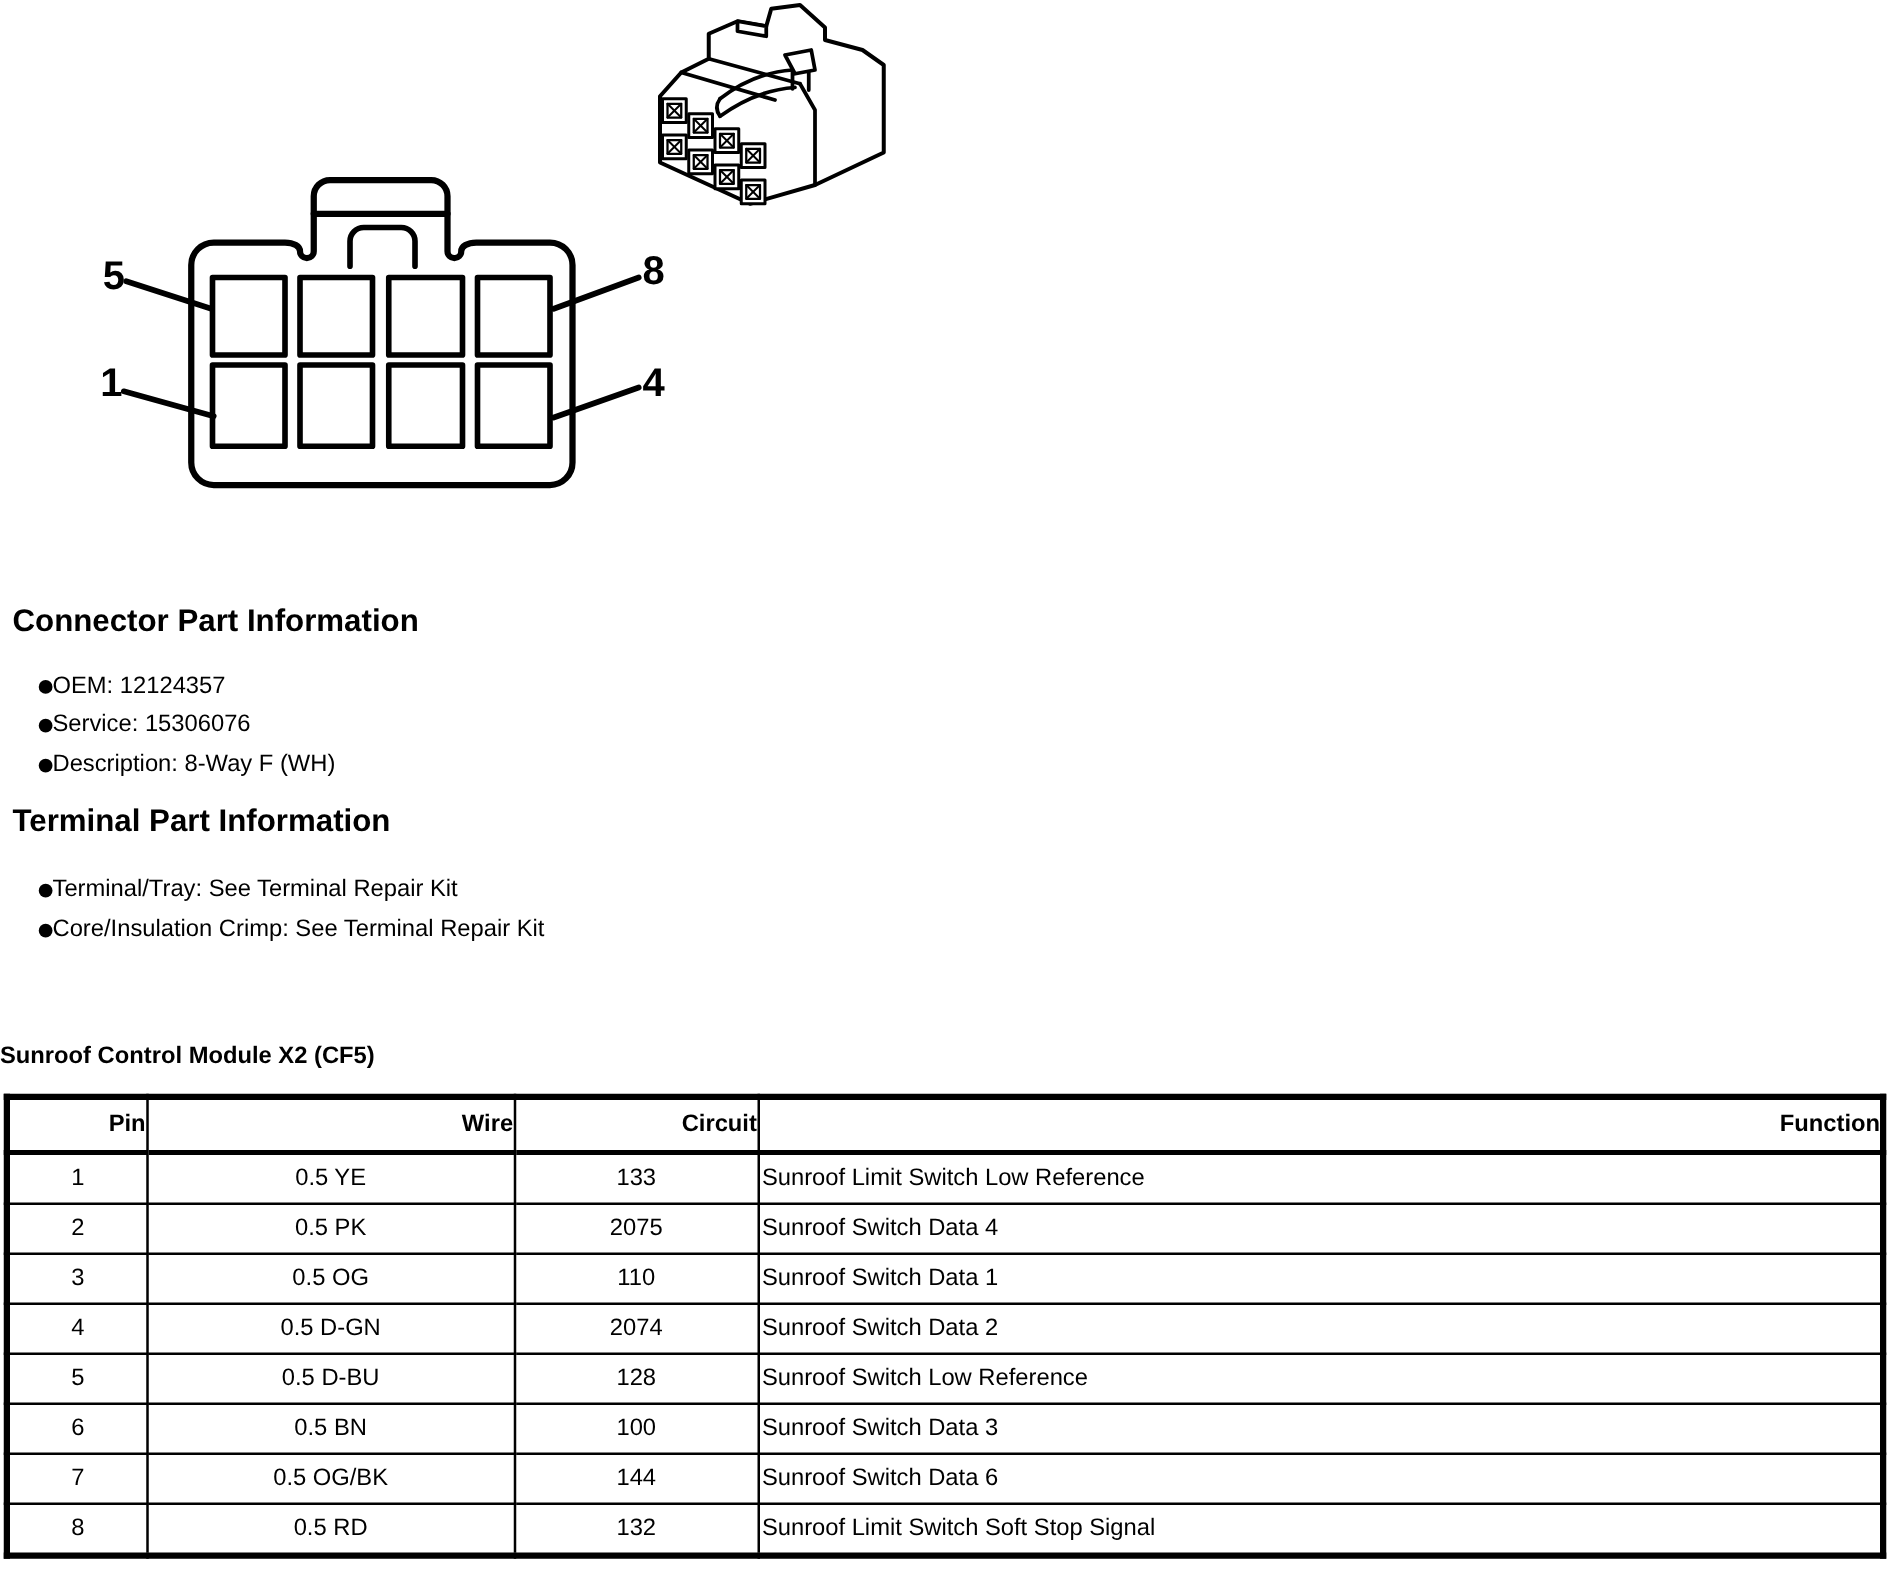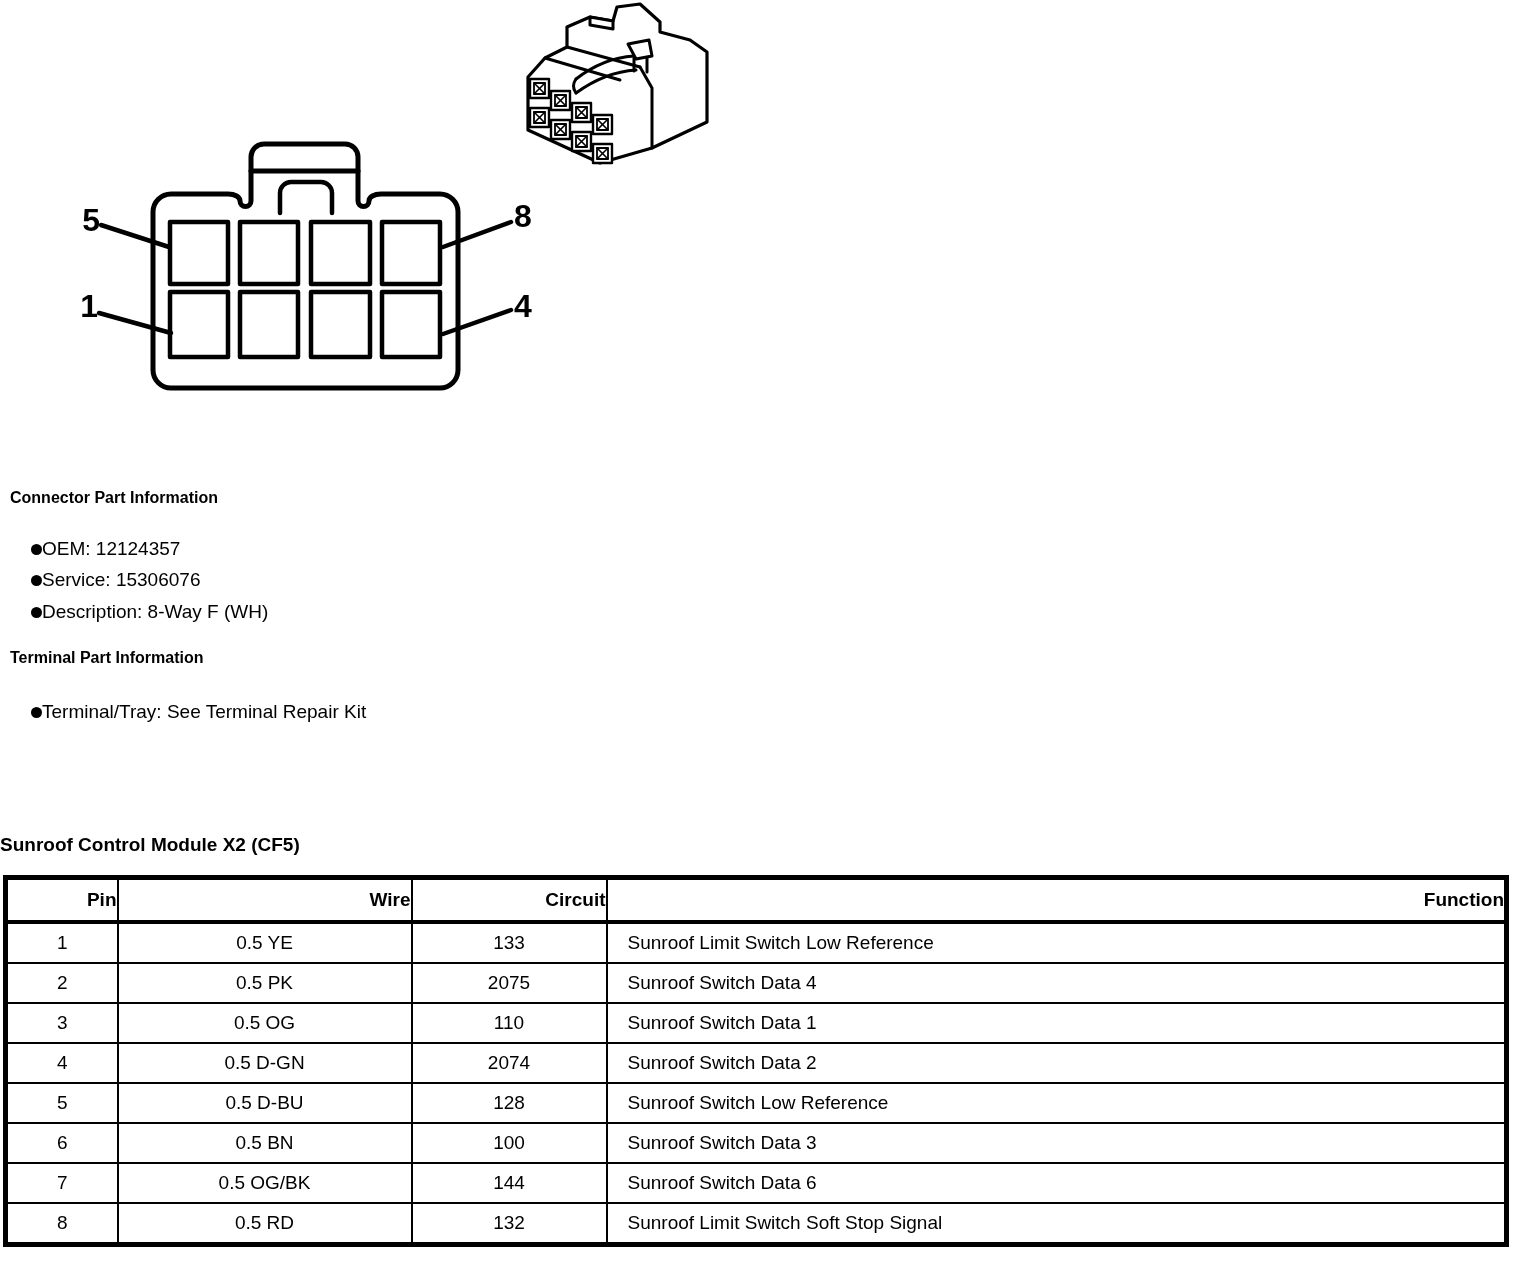--- a/index.html
+++ b/index.html
@@ -21,7 +21,7 @@
   .abs { position: absolute; }
   h2.sec-heading {
     margin: 0;
-    font-size: 16px;
+    font-size: 25px;
     font-weight: bold;
     line-height: 23px;
     letter-spacing: 0px;

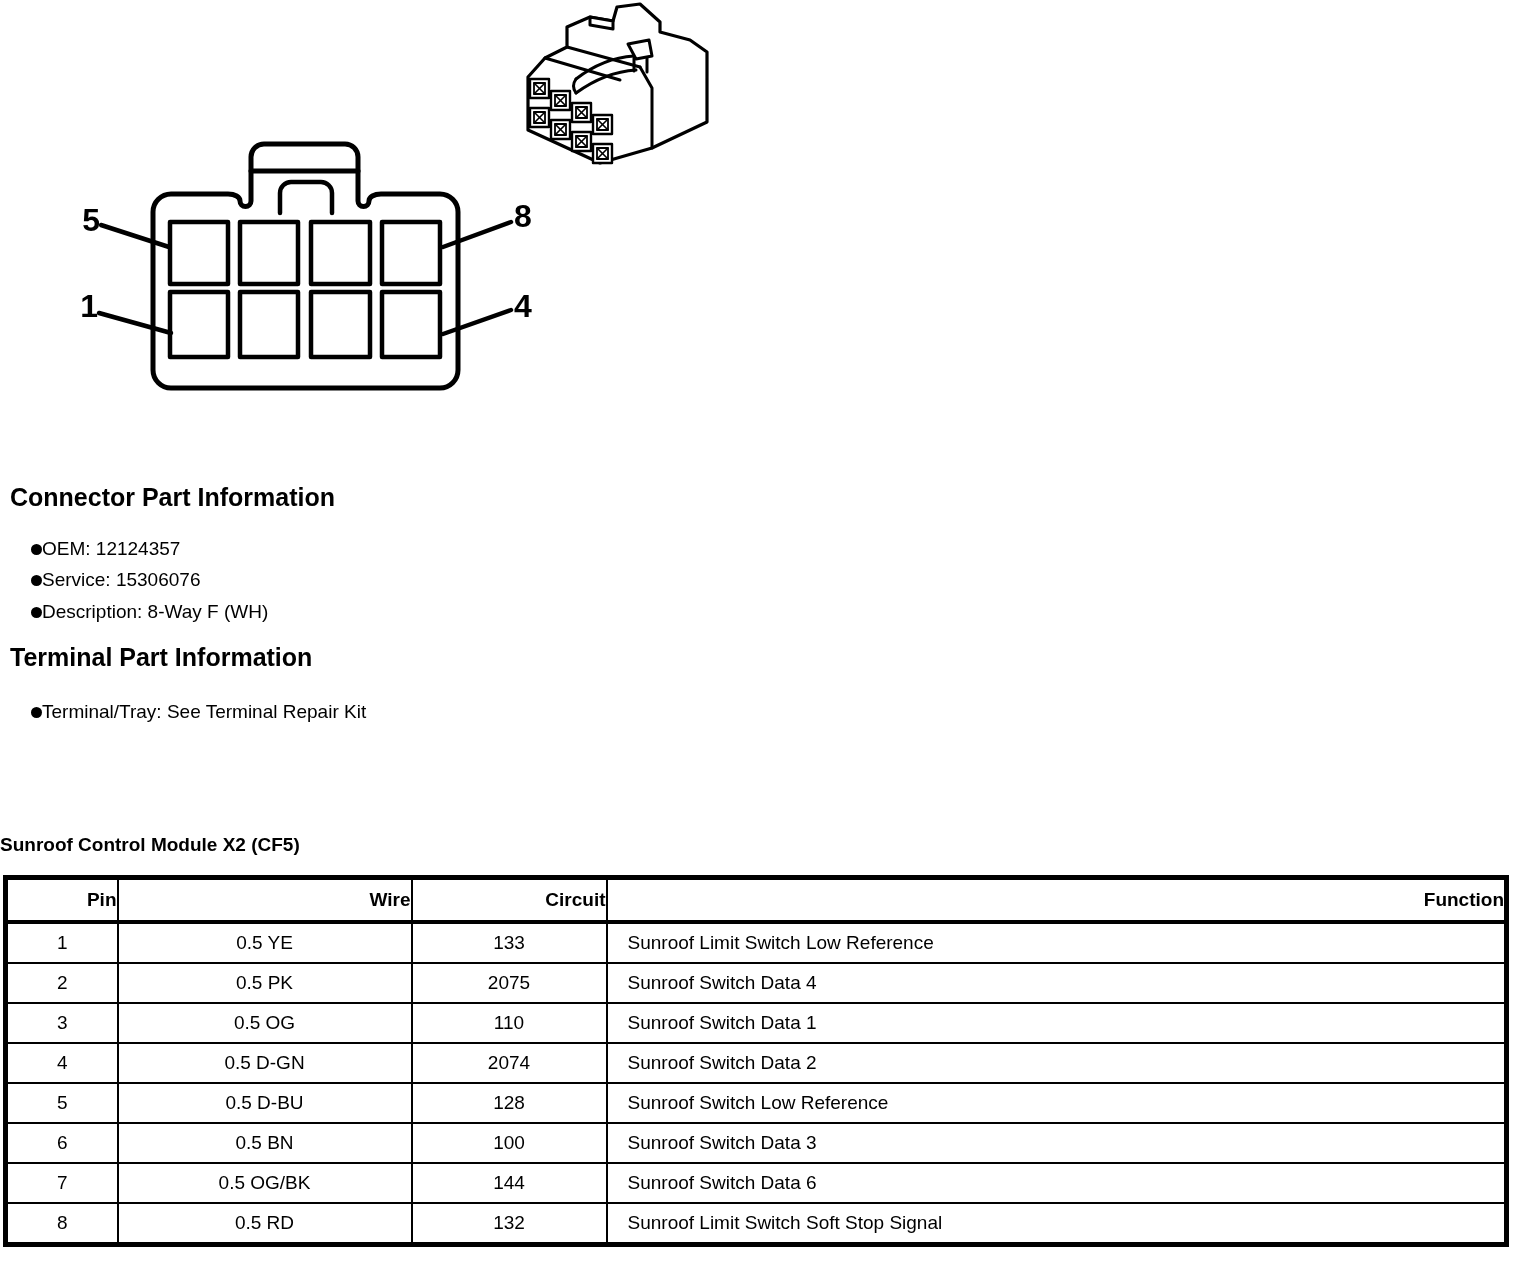--- a/index.html
+++ b/index.html
@@ -175,6 +175,10 @@
     <span class="bullet"></span>
     <span>Terminal/Tray: See Terminal Repair Kit</span>
   </div>
+  <div class="li" style="left:31px;top:732px">
+    <span class="bullet"></span>
+    <span>Core/Insulation Crimp: See Terminal Repair Kit</span>
+  </div>
 
   <div class="table-title">Sunroof Control Module X2 (CF5)</div>
 

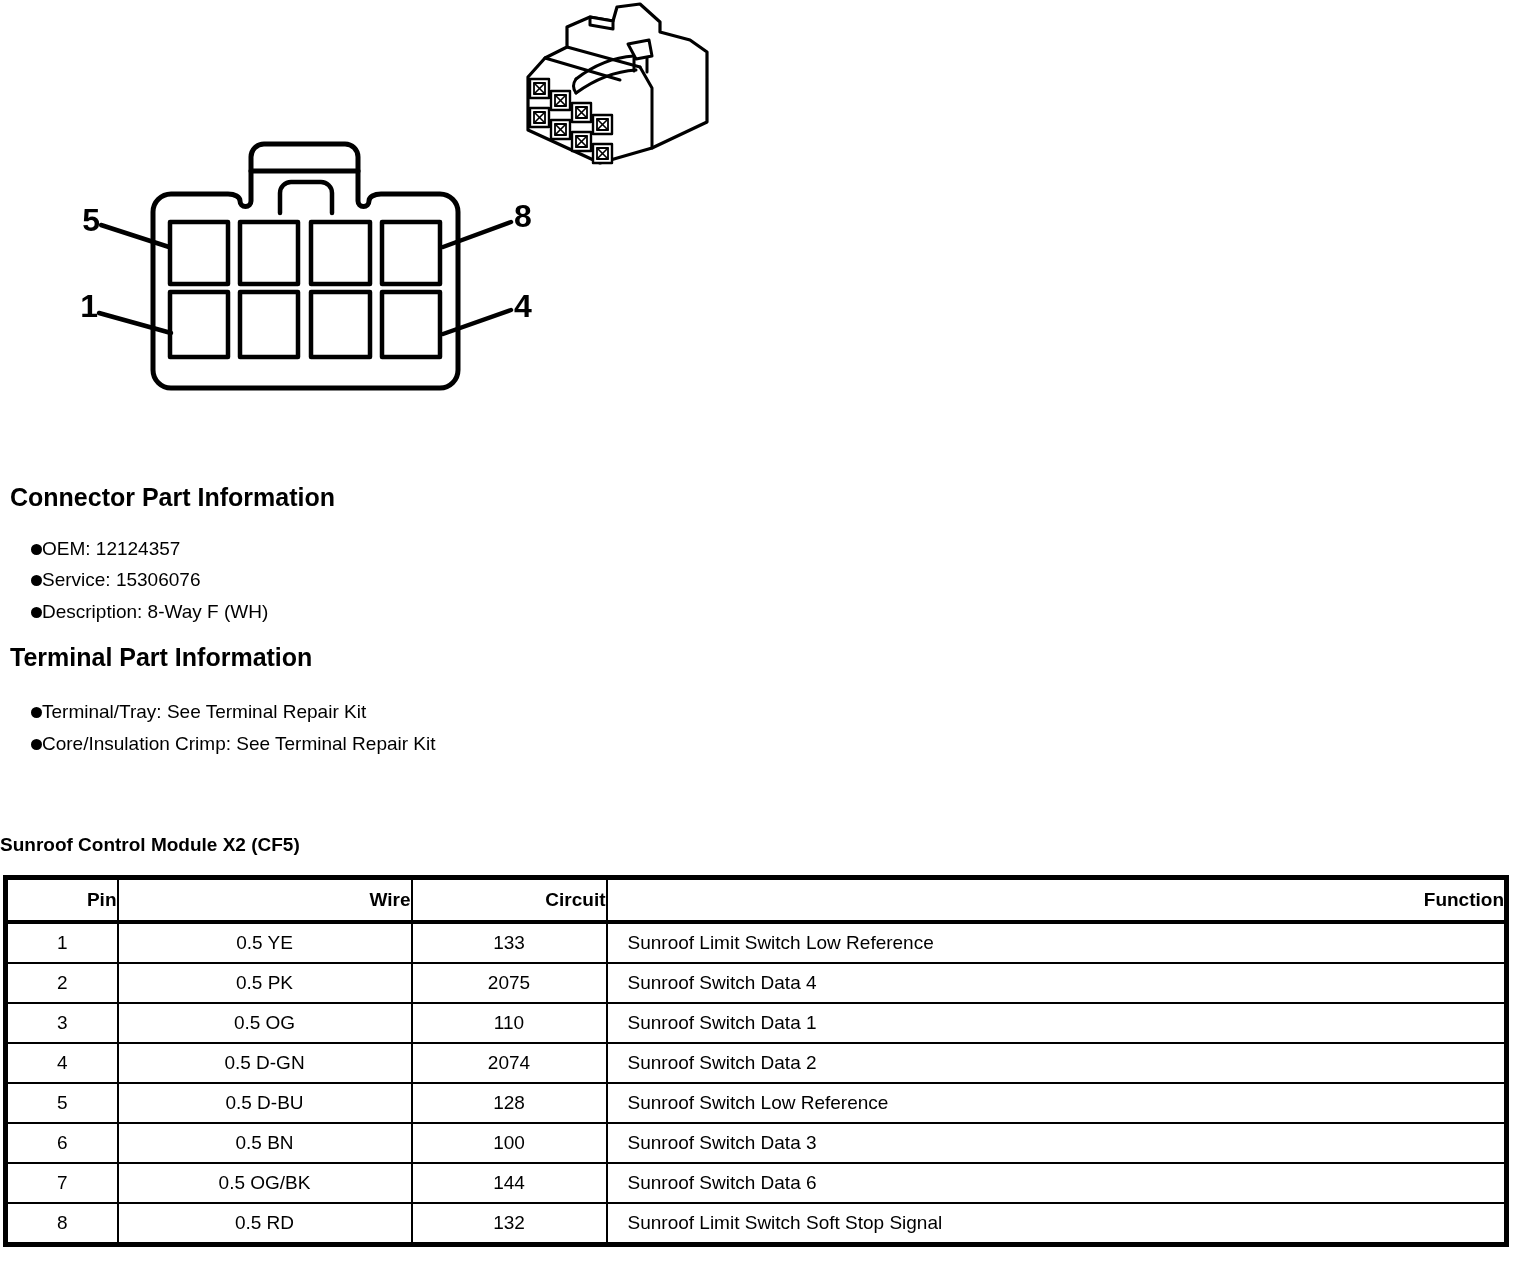--- a/index.html
+++ b/index.html
@@ -77,7 +77,7 @@
     text-align: right;
   }
   table.pinout td { height: 38px; font-weight: normal; }
-  table.pinout td.fn { text-align: left; padding-left: 20px; }
+  table.pinout td.fn { text-align: left; padding-left: 2px; }
   svg text.pin-num {
     font-family: "Liberation Sans", "DejaVu Sans", sans-serif;
     font-size: 32px;

